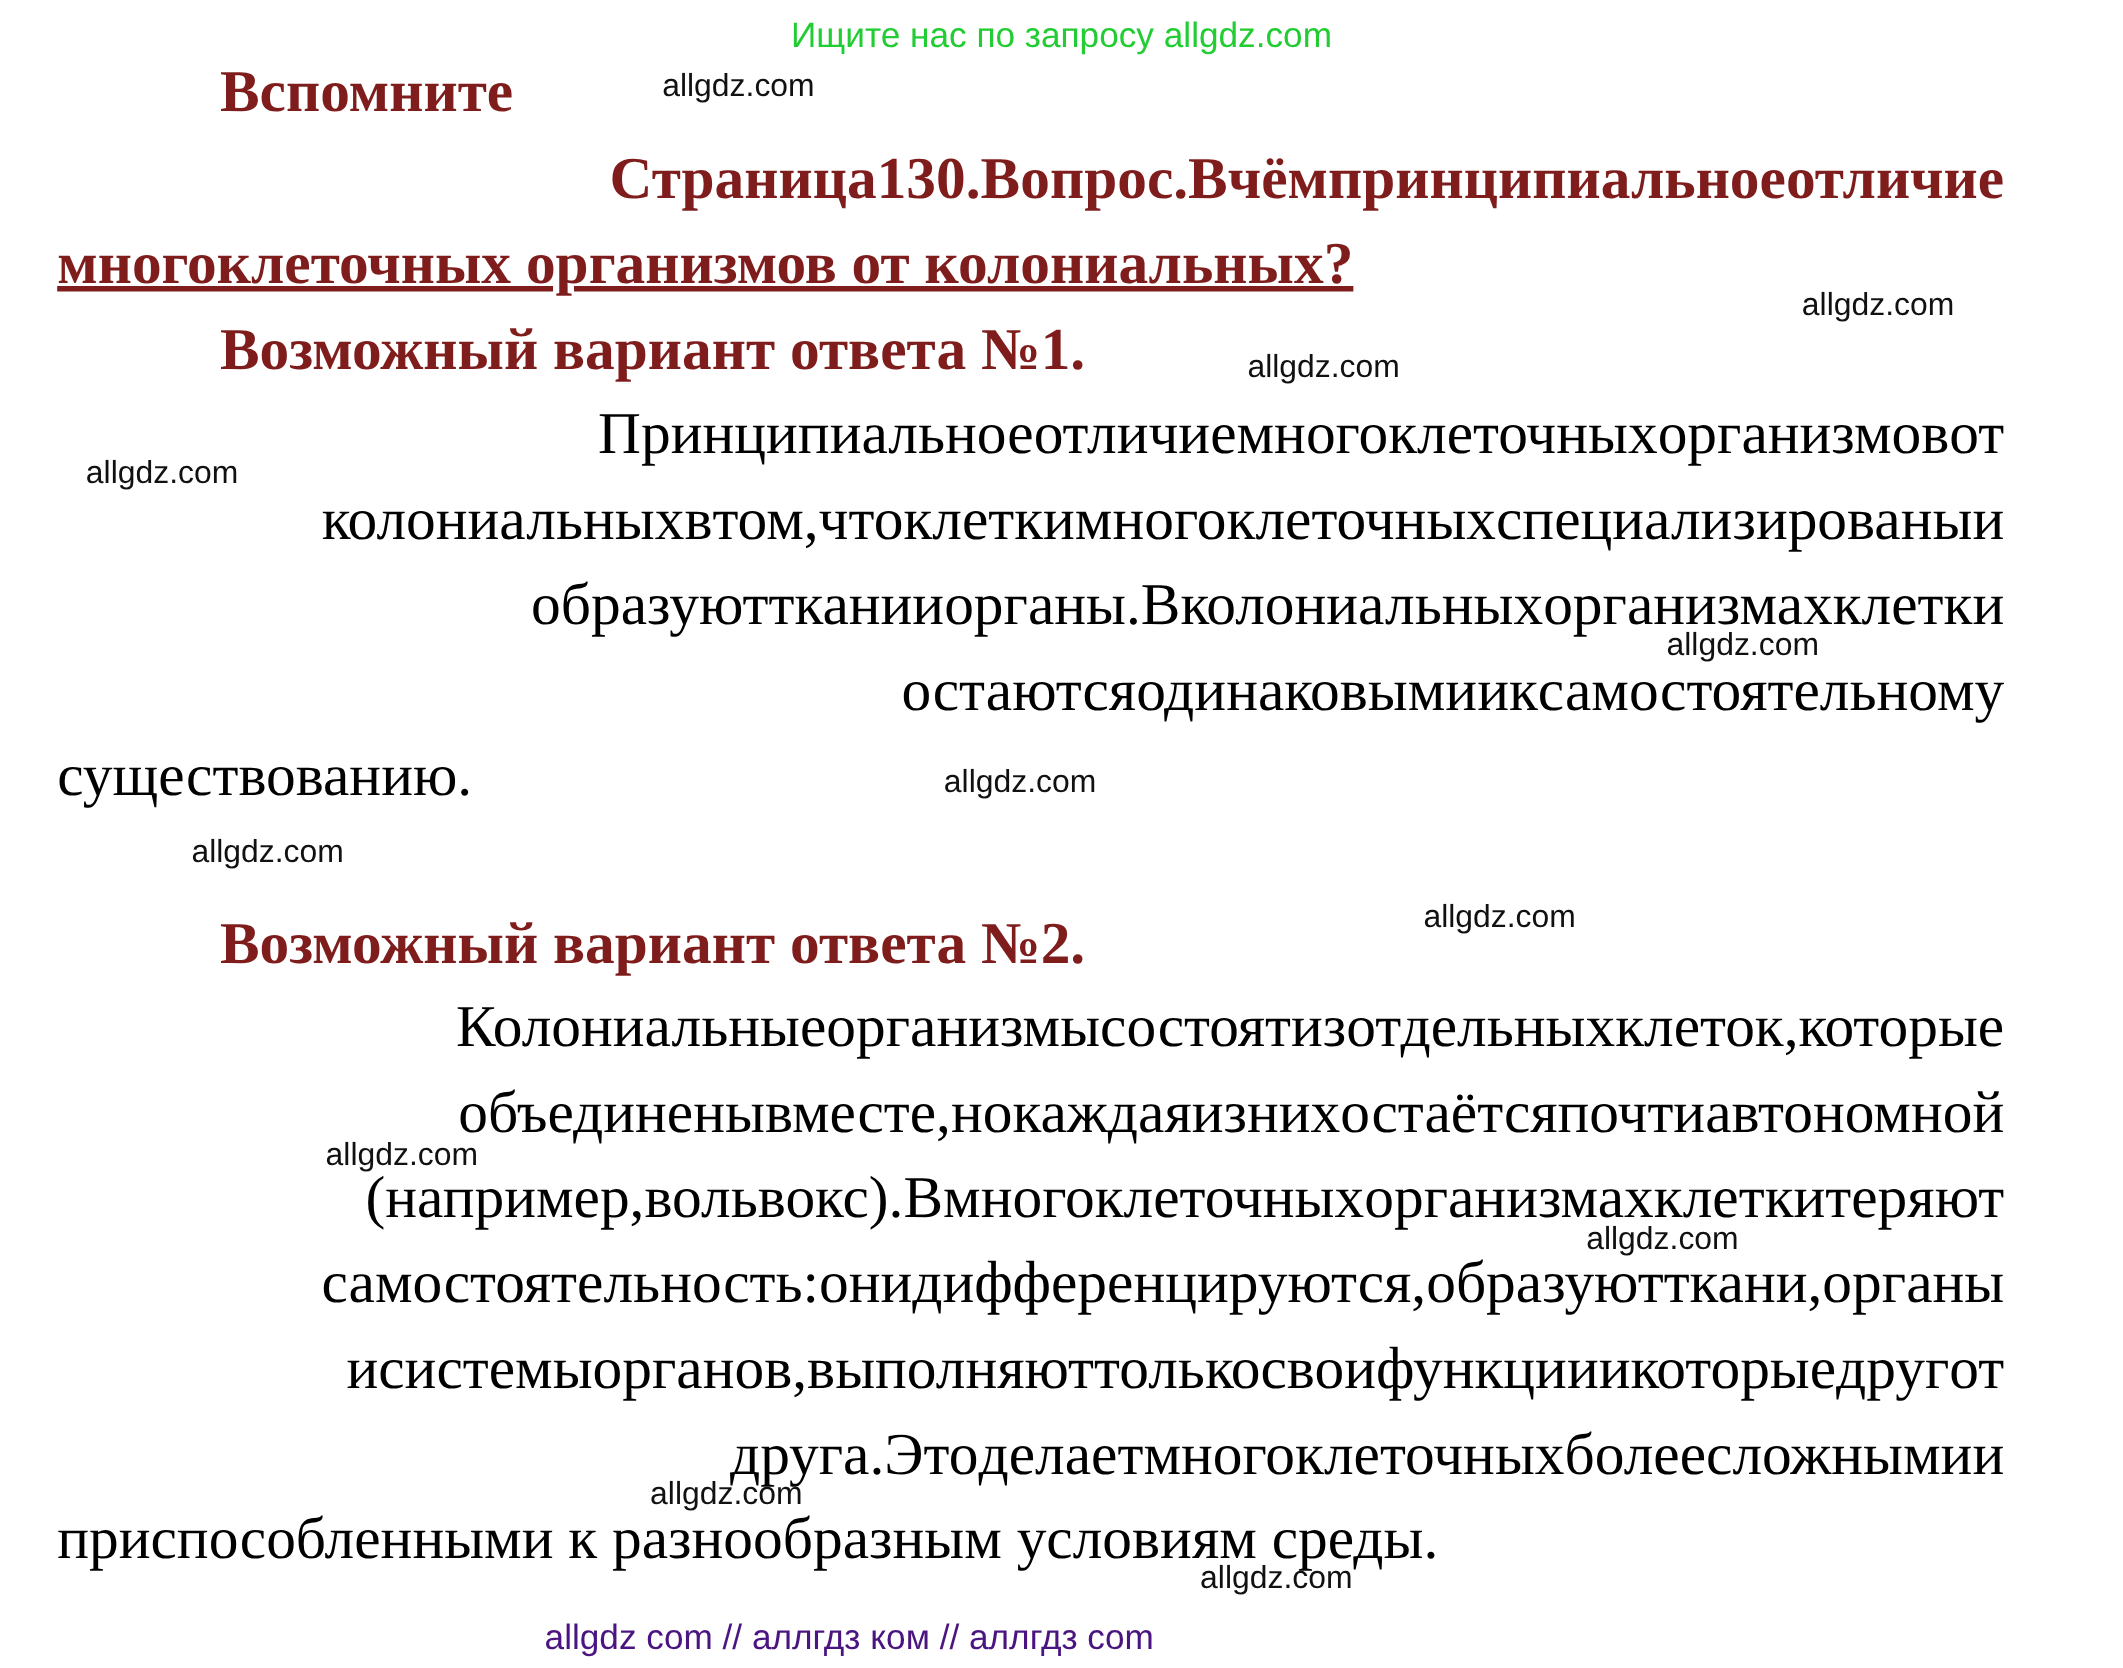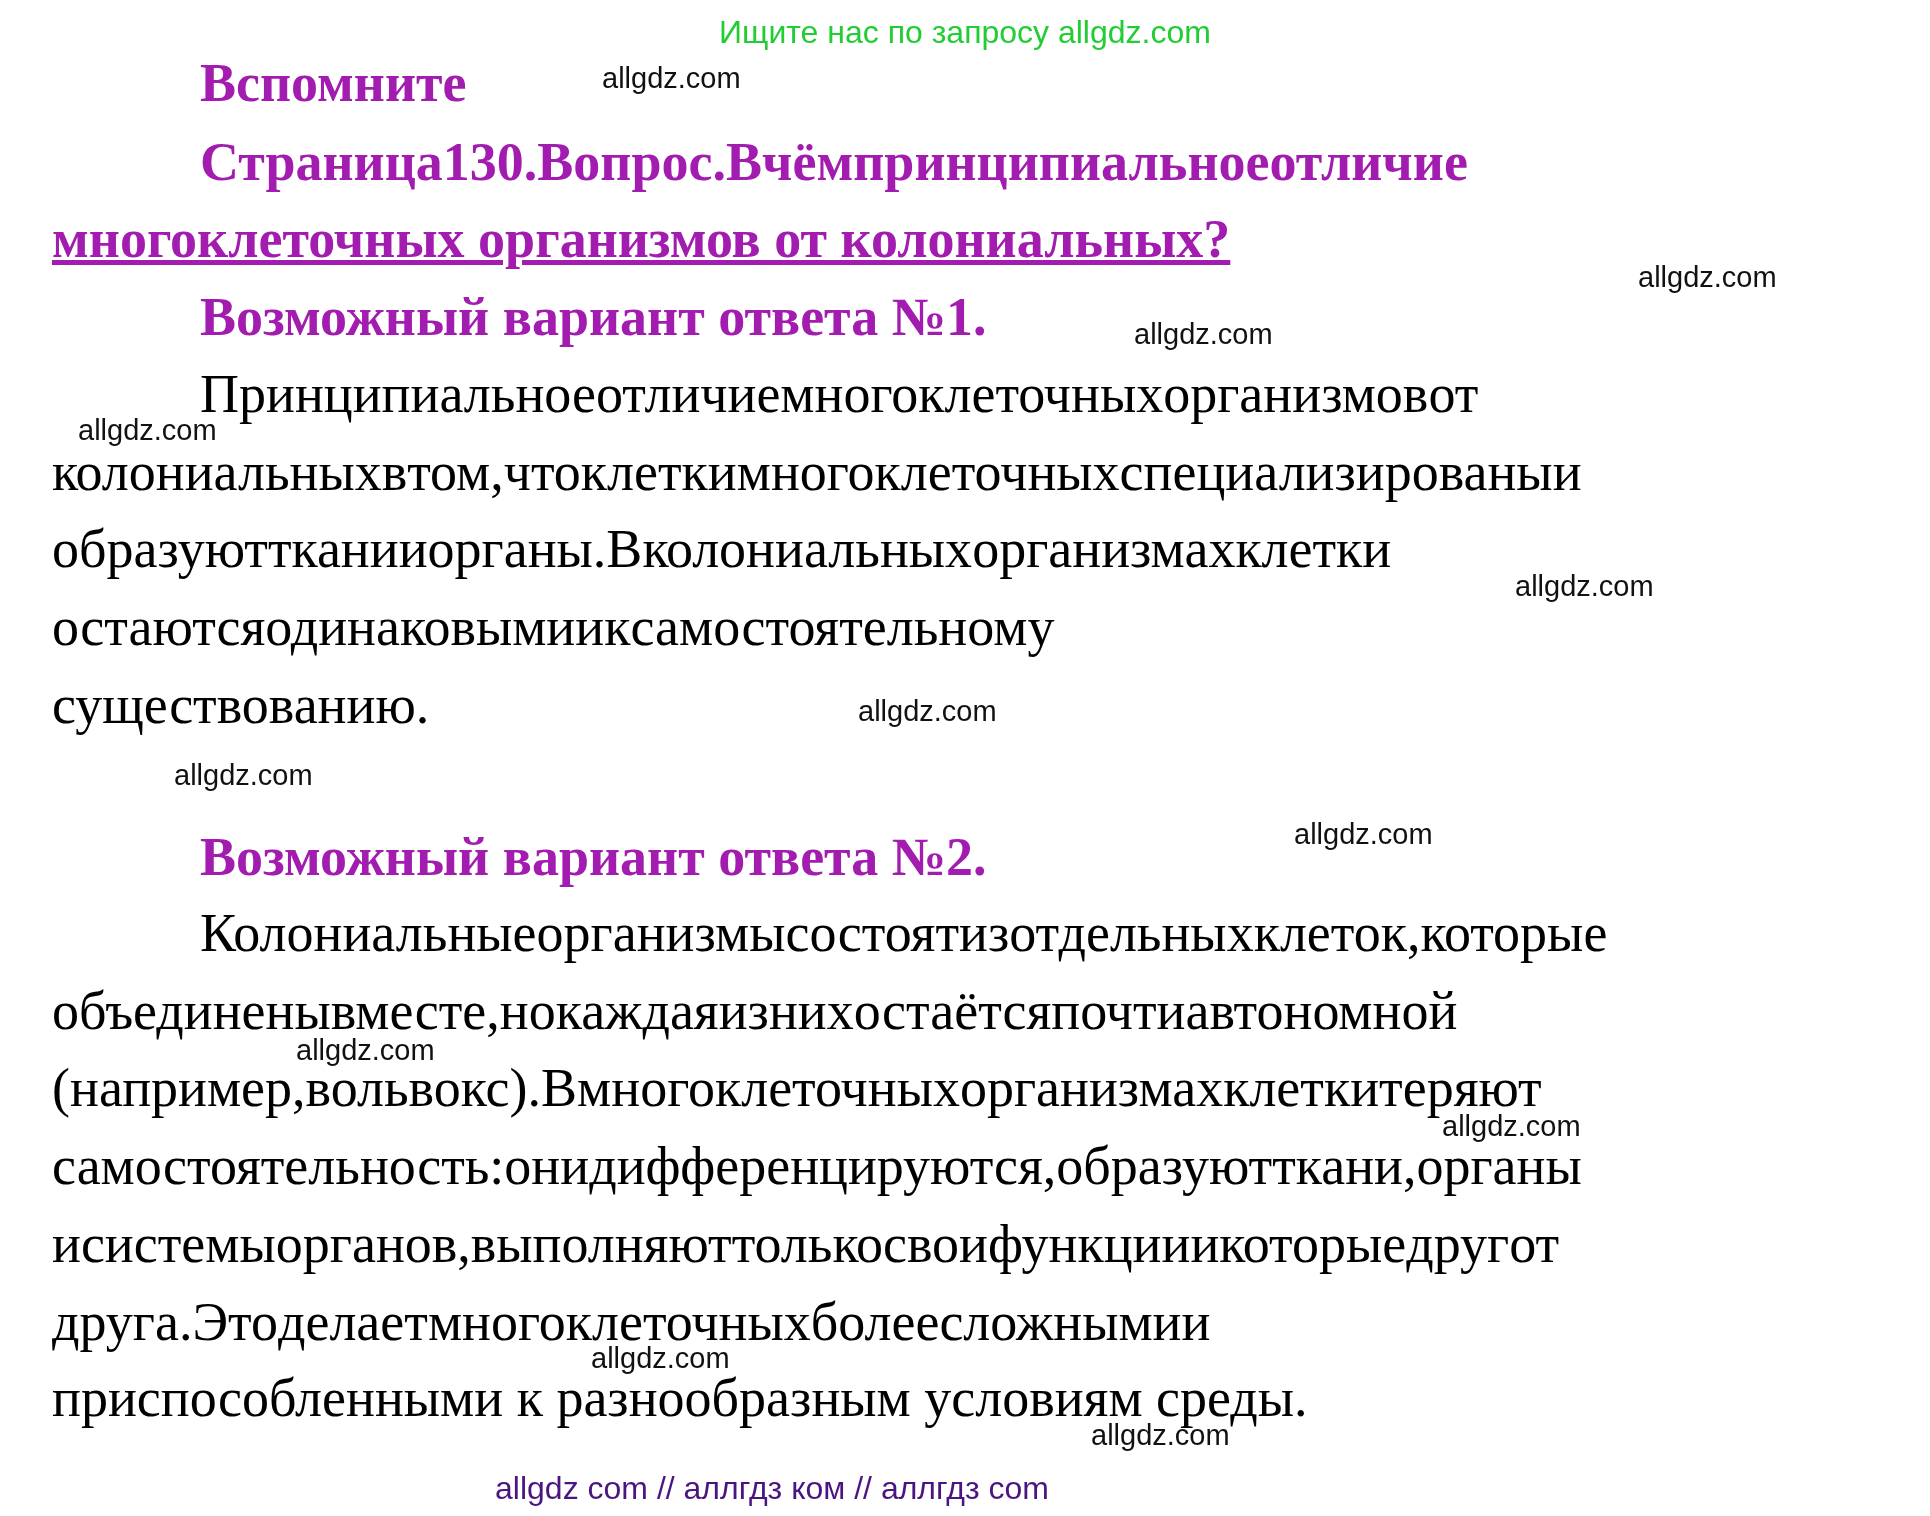--- a/index.html
+++ b/index.html
@@ -8,7 +8,7 @@
   .hdr { font-family:"Liberation Sans", sans-serif; font-size:32px; color:#22cc33; left:0; width:1930px; text-align:center; top:14px; }
   .ftr { font-family:"Liberation Sans", sans-serif; font-size:32px; color:#4a1580; left:0; width:1544px; text-align:center; top:1470px; }
   .wm { font-family:"Liberation Sans", sans-serif; font-size:29px; color:#111; }
-  .h { font-family:"Liberation Serif", serif; font-weight:bold; font-size:54px; color:#a21caf; }
+  .h { font-family:"Liberation Serif", serif; font-weight:bold; font-size:54px; color:#7f1d1d; }
   .p { font-family:"Liberation Serif", serif; font-size:54px; color:#000; }
   .line { position:absolute; left:52px; width:1770px; height:70px; line-height:70px; display:flex; justify-content:flex-start; }
   .line.ind { left:200px; width:1622px; }

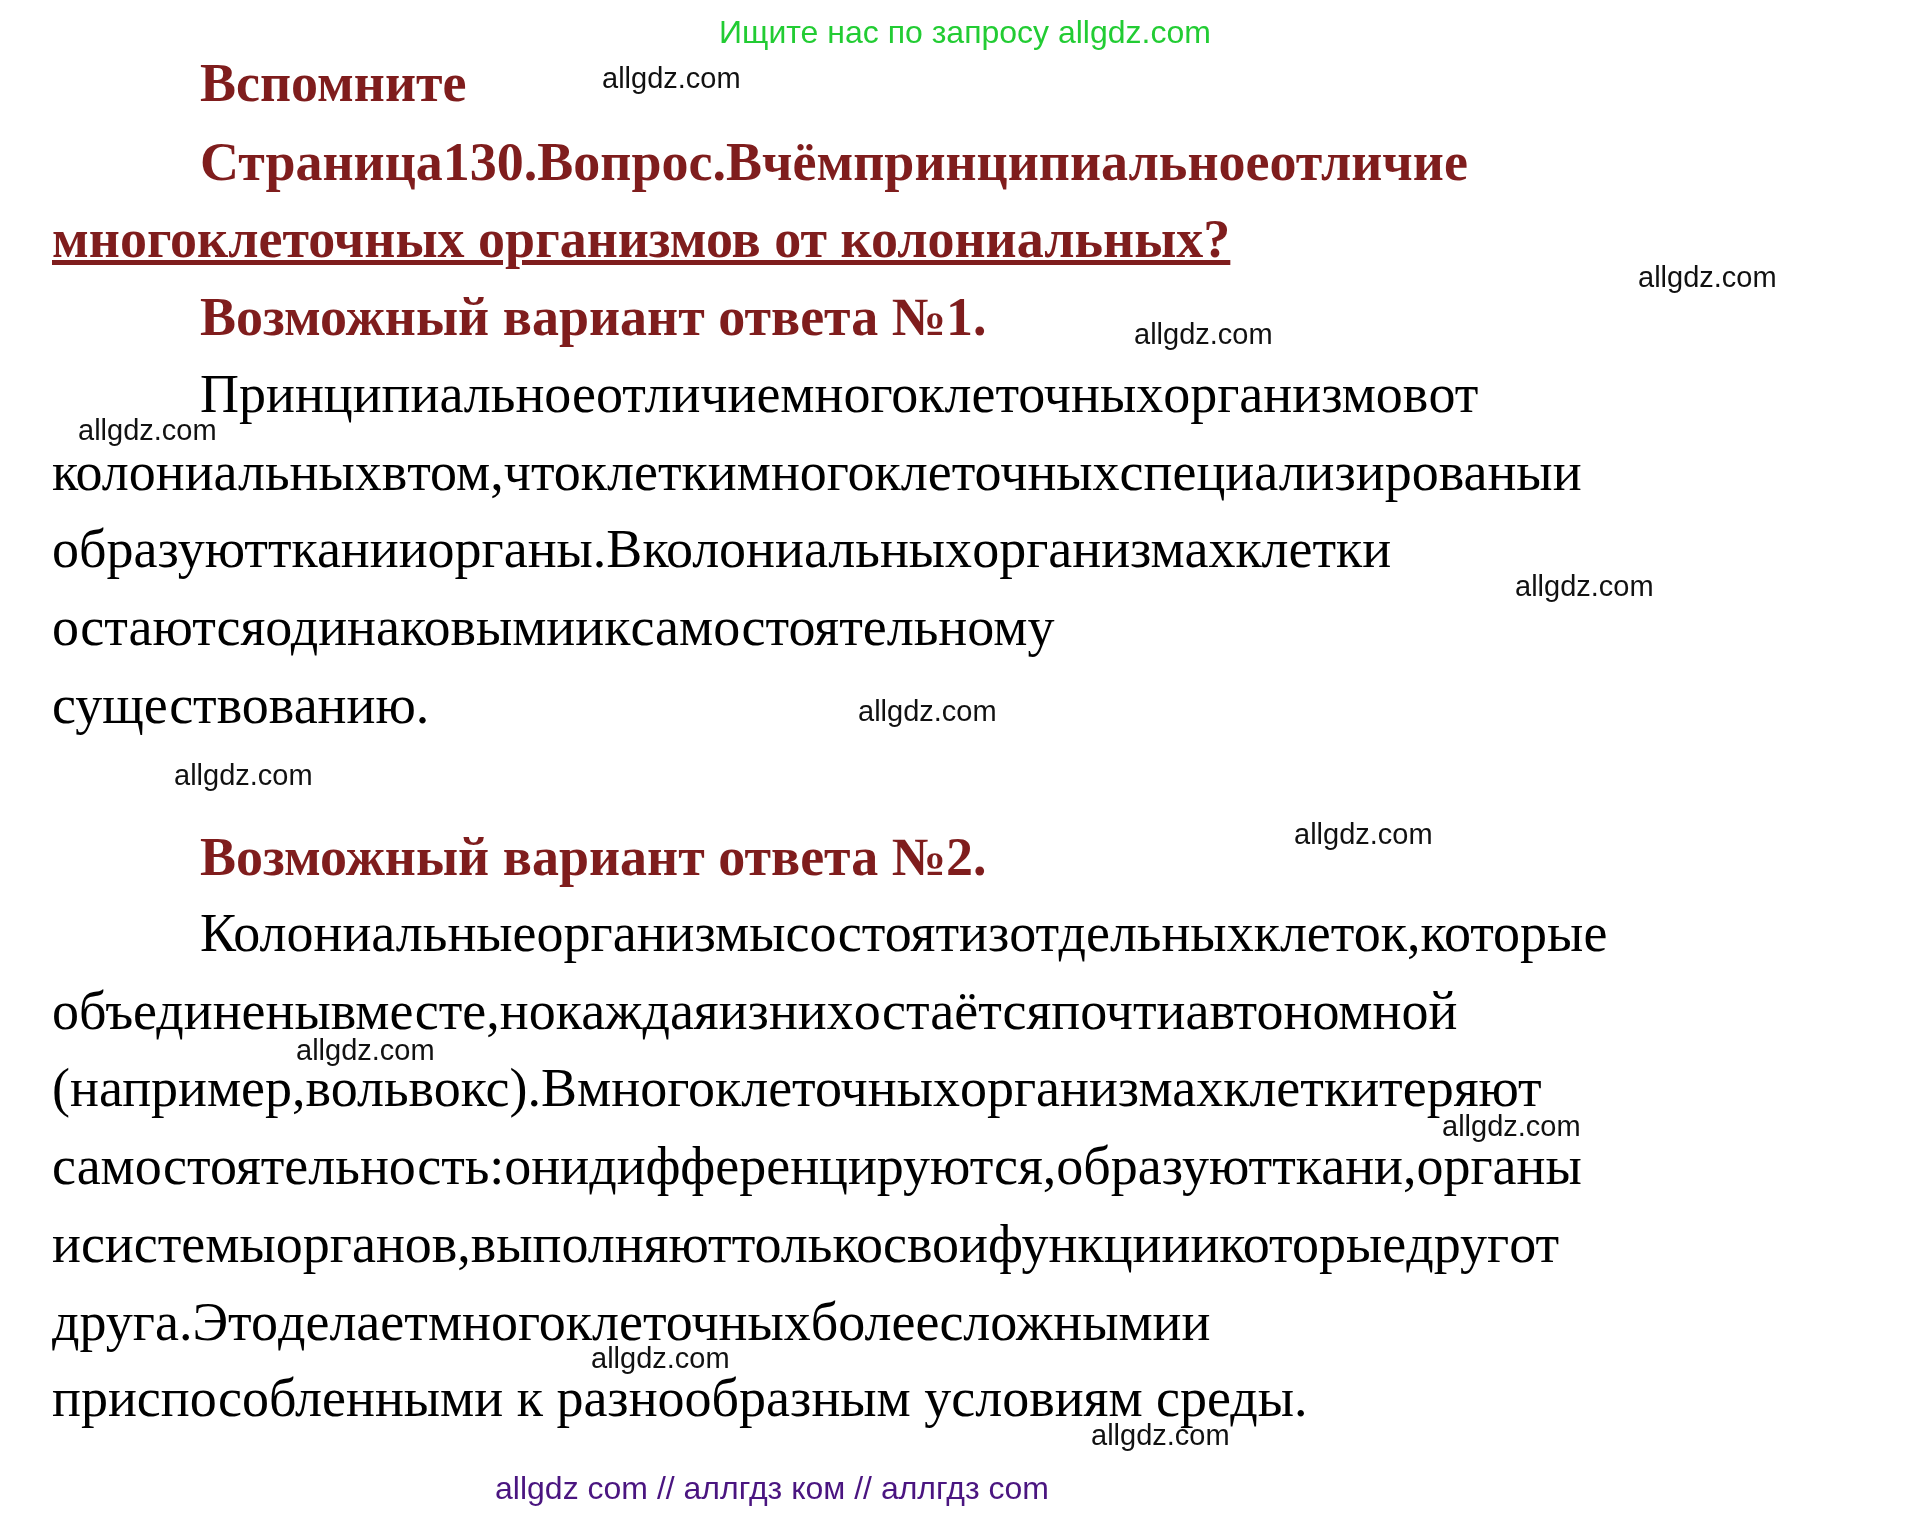--- a/index.html
+++ b/index.html
@@ -10,7 +10,7 @@
   .wm { font-family:"Liberation Sans", sans-serif; font-size:29px; color:#111; }
   .h { font-family:"Liberation Serif", serif; font-weight:bold; font-size:54px; color:#7f1d1d; }
   .p { font-family:"Liberation Serif", serif; font-size:54px; color:#000; }
-  .line { position:absolute; left:52px; width:1770px; height:70px; line-height:70px; display:flex; justify-content:flex-start; }
+  .line { position:absolute; left:52px; width:1770px; height:70px; line-height:70px; display:flex; justify-content:flex-end; }
   .line.ind { left:200px; width:1622px; }
   .line.last { justify-content:flex-start; }
   .line span { white-space:pre; }

